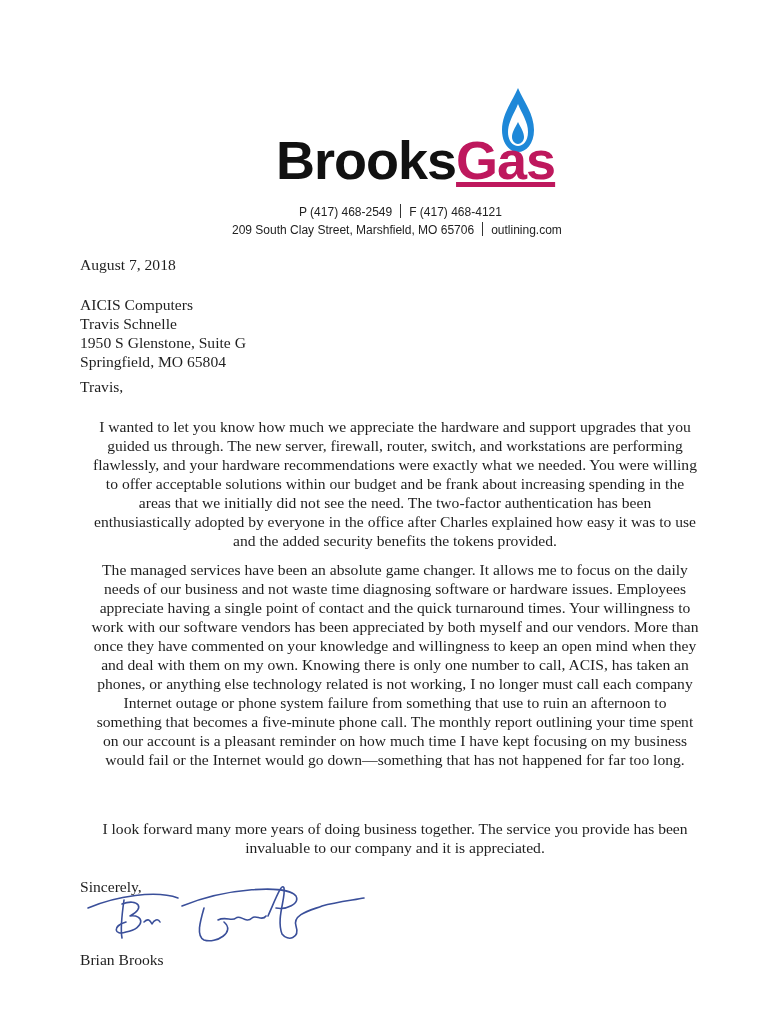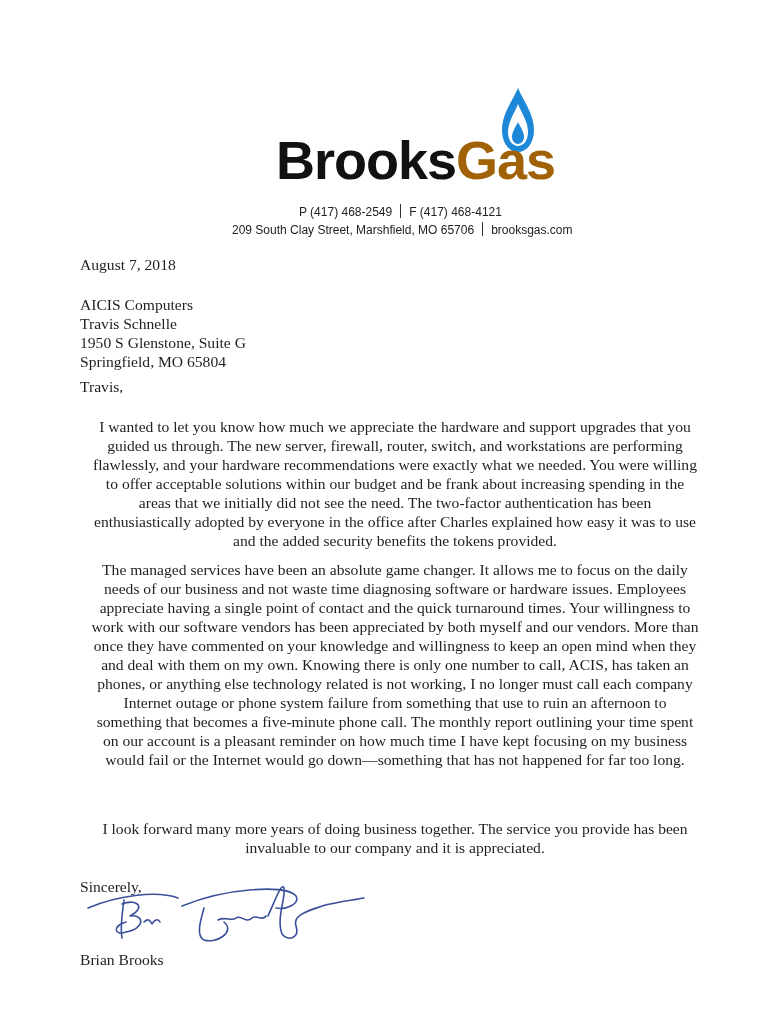--- a/index.html
+++ b/index.html
@@ -34,7 +34,7 @@
       white-space: nowrap;
     }
     .logo .brooks { color: #111111; margin-top: 14px; }
-    .logo .gas { color: #a16207; }
+    .logo .gas { color: #be185d; text-decoration: underline; }
     .flame {
       position: absolute;
       left: 498px;

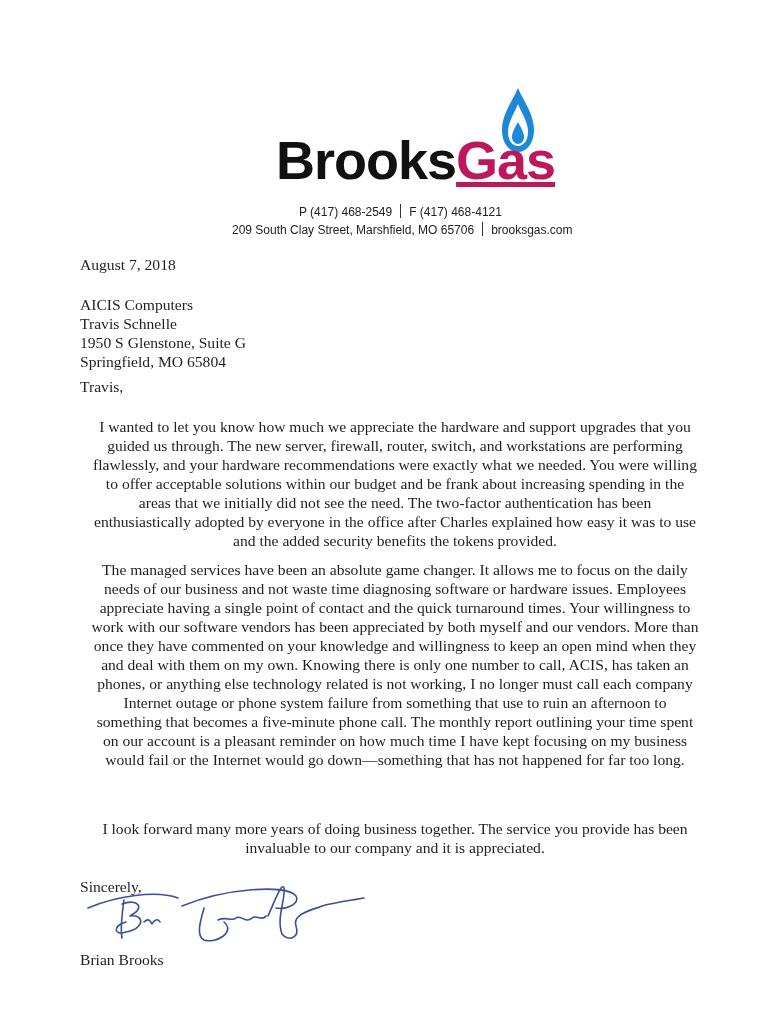--- a/index.html
+++ b/index.html
@@ -105,7 +105,7 @@
     <span>P (417) 468-2549</span><span class="sep"></span><span>F (417) 468-4121</span>
   </div>
   <div class="contact-line contact-2">
-    <span>209 South Clay Street, Marshfield, MO 65706</span><span class="sep"></span><span>brooksgas.com</span>
+    <span>209 South Clay Street, Marshfield, MO 65706</span><span class="sep"></span><span>outlining.com</span>
   </div>
 </div>
 

